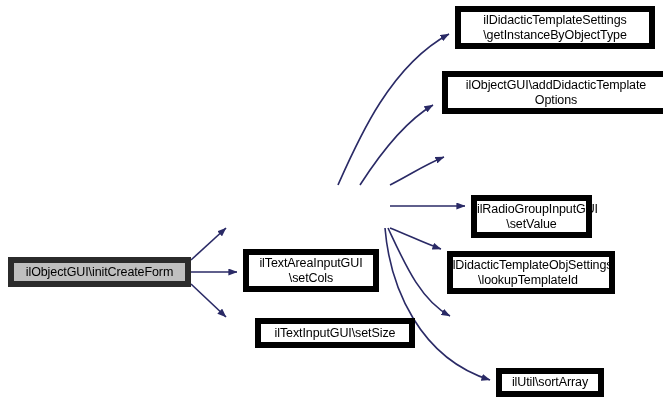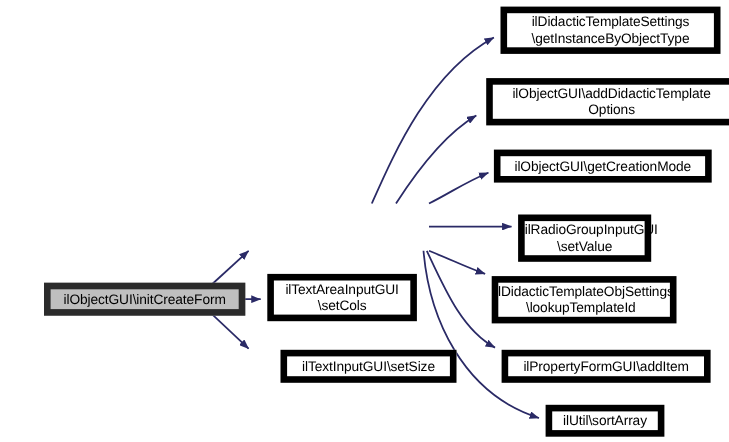--- a/index.html
+++ b/index.html
@@ -108,9 +108,6 @@
 Options</span>
   </div>
 
-  <div class="node" style="left:449px;top:136px;width:198px;height:30px;">
-    <span class="lbl">ilObjectGUI\getCreationMode</span>
-  </div>
 
   <div class="node" style="left:471px;top:195px;width:121px;height:43px;">
     <span class="lbl">ilRadioGroupInputGUI

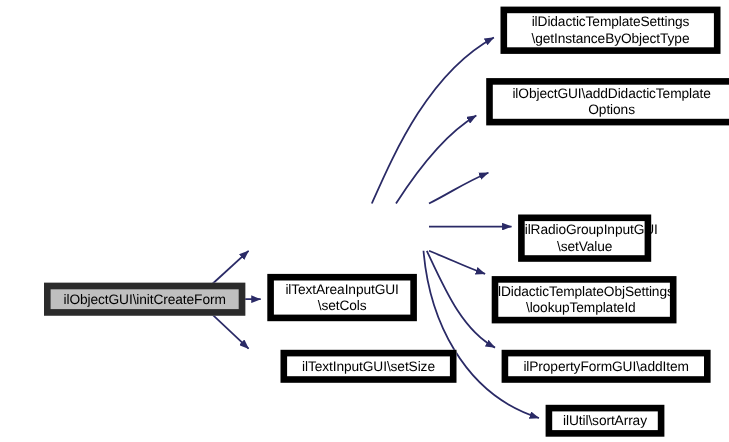--- a/index.html
+++ b/index.html
@@ -84,7 +84,7 @@
     </g>
   </svg>
 
-  <div class="node highlight" style="left:8px;top:257px;width:183px;height:30px;margin-left:32px;">
+  <div class="node highlight" style="left:8px;top:257px;width:183px;height:30px;">
     <span class="lbl">ilObjectGUI\initCreateForm</span>
   </div>
 

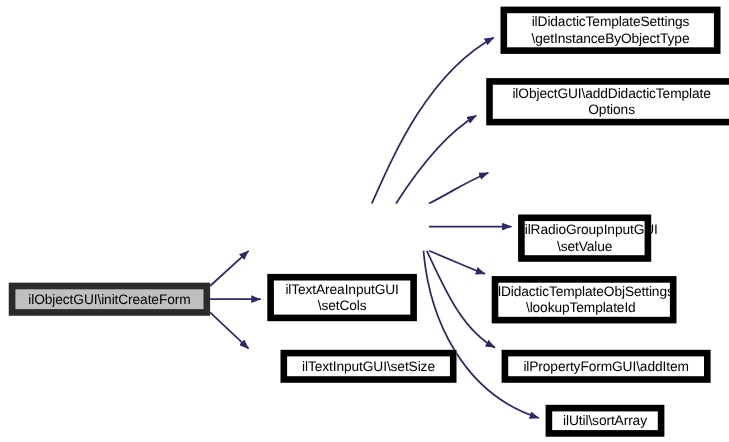--- a/index.html
+++ b/index.html
@@ -119,9 +119,6 @@
 \lookupTemplateId</span>
   </div>
 
-  <div class="node" style="left:456px;top:318px;width:190px;height:30px;">
-    <span class="lbl">ilPropertyFormGUI\addItem</span>
-  </div>
 
   <div class="node" style="left:496px;top:368px;width:108px;height:29px;">
     <span class="lbl">ilUtil\sortArray</span>

